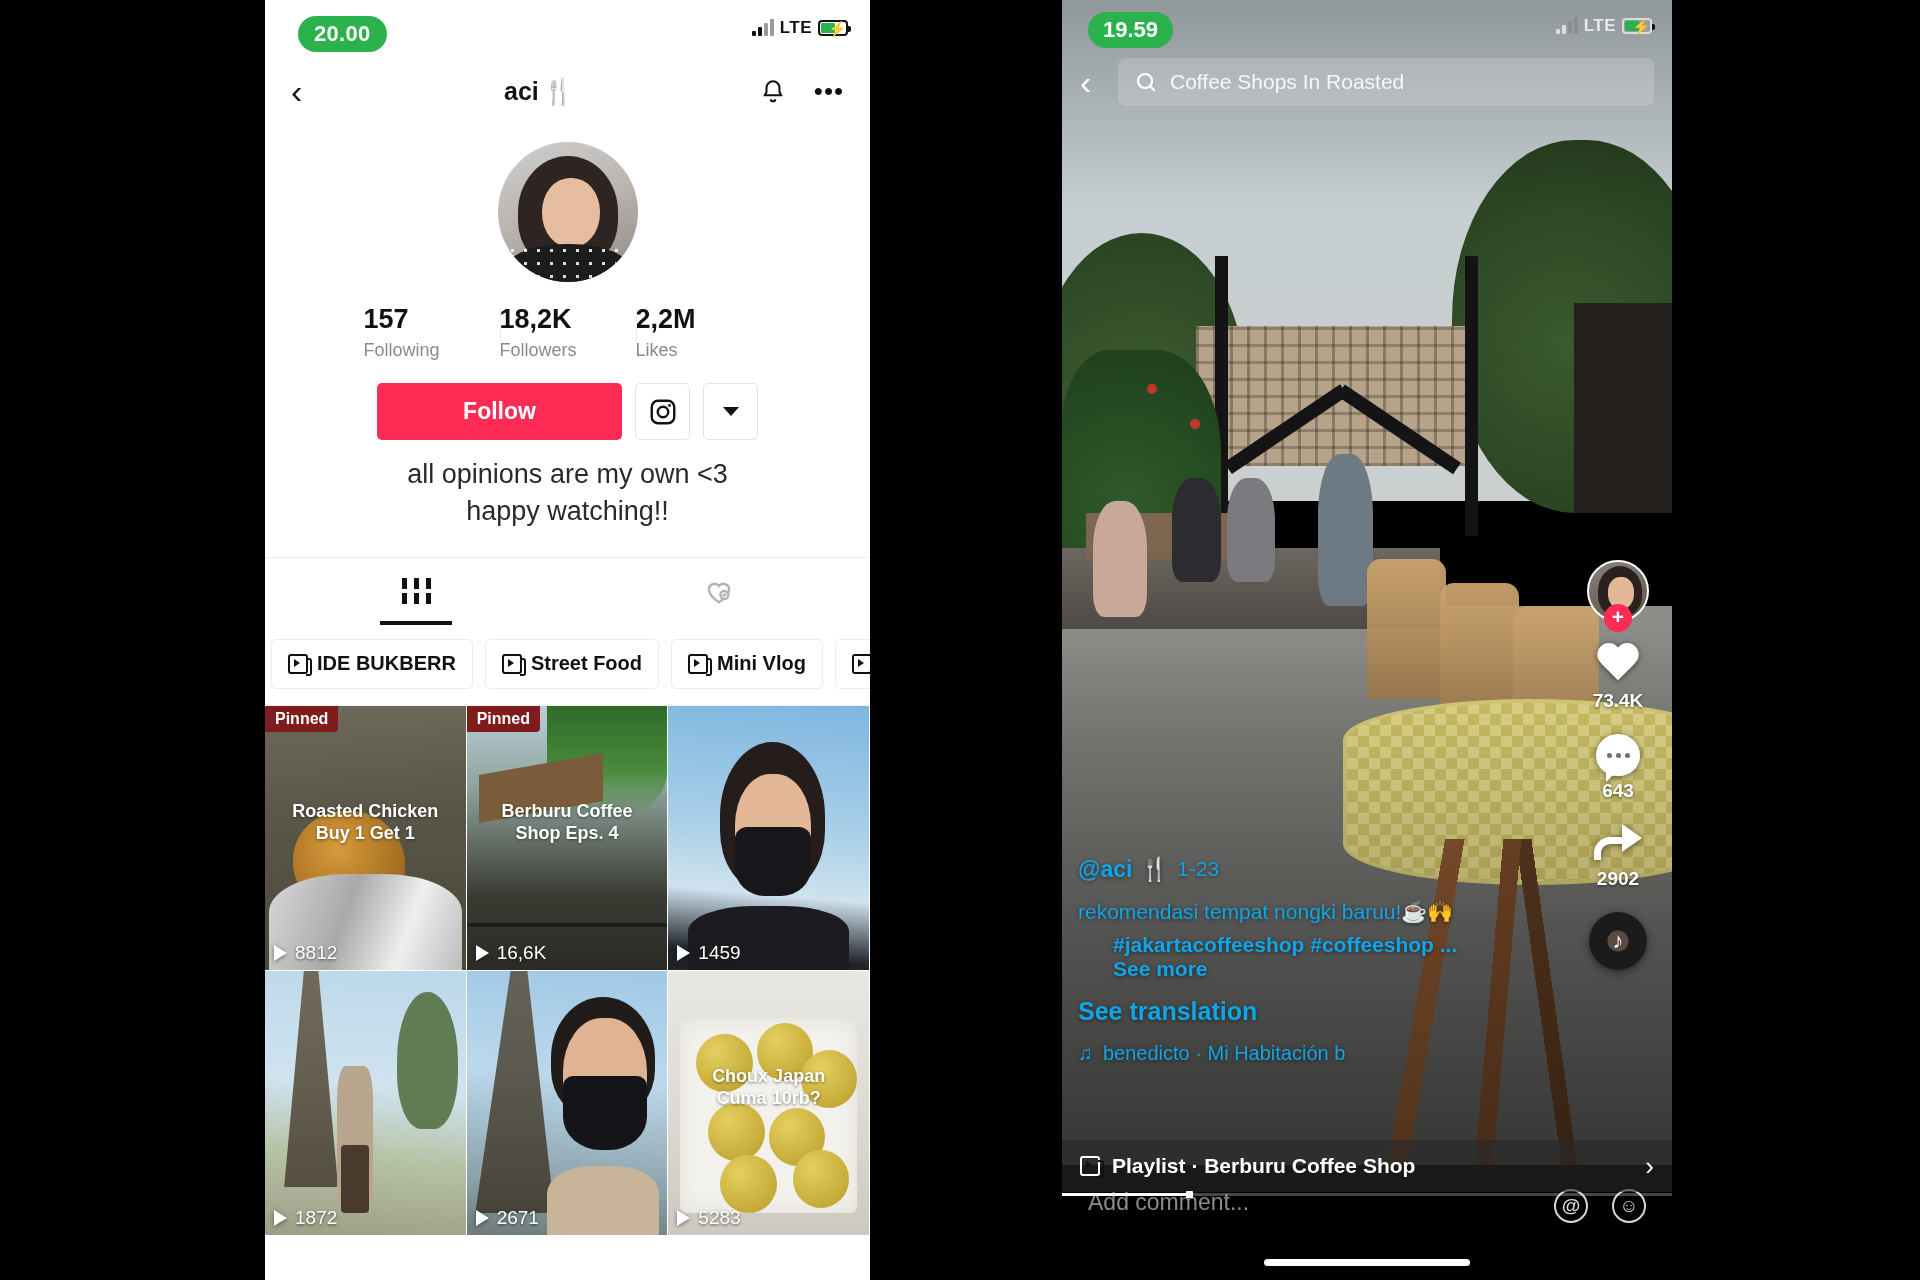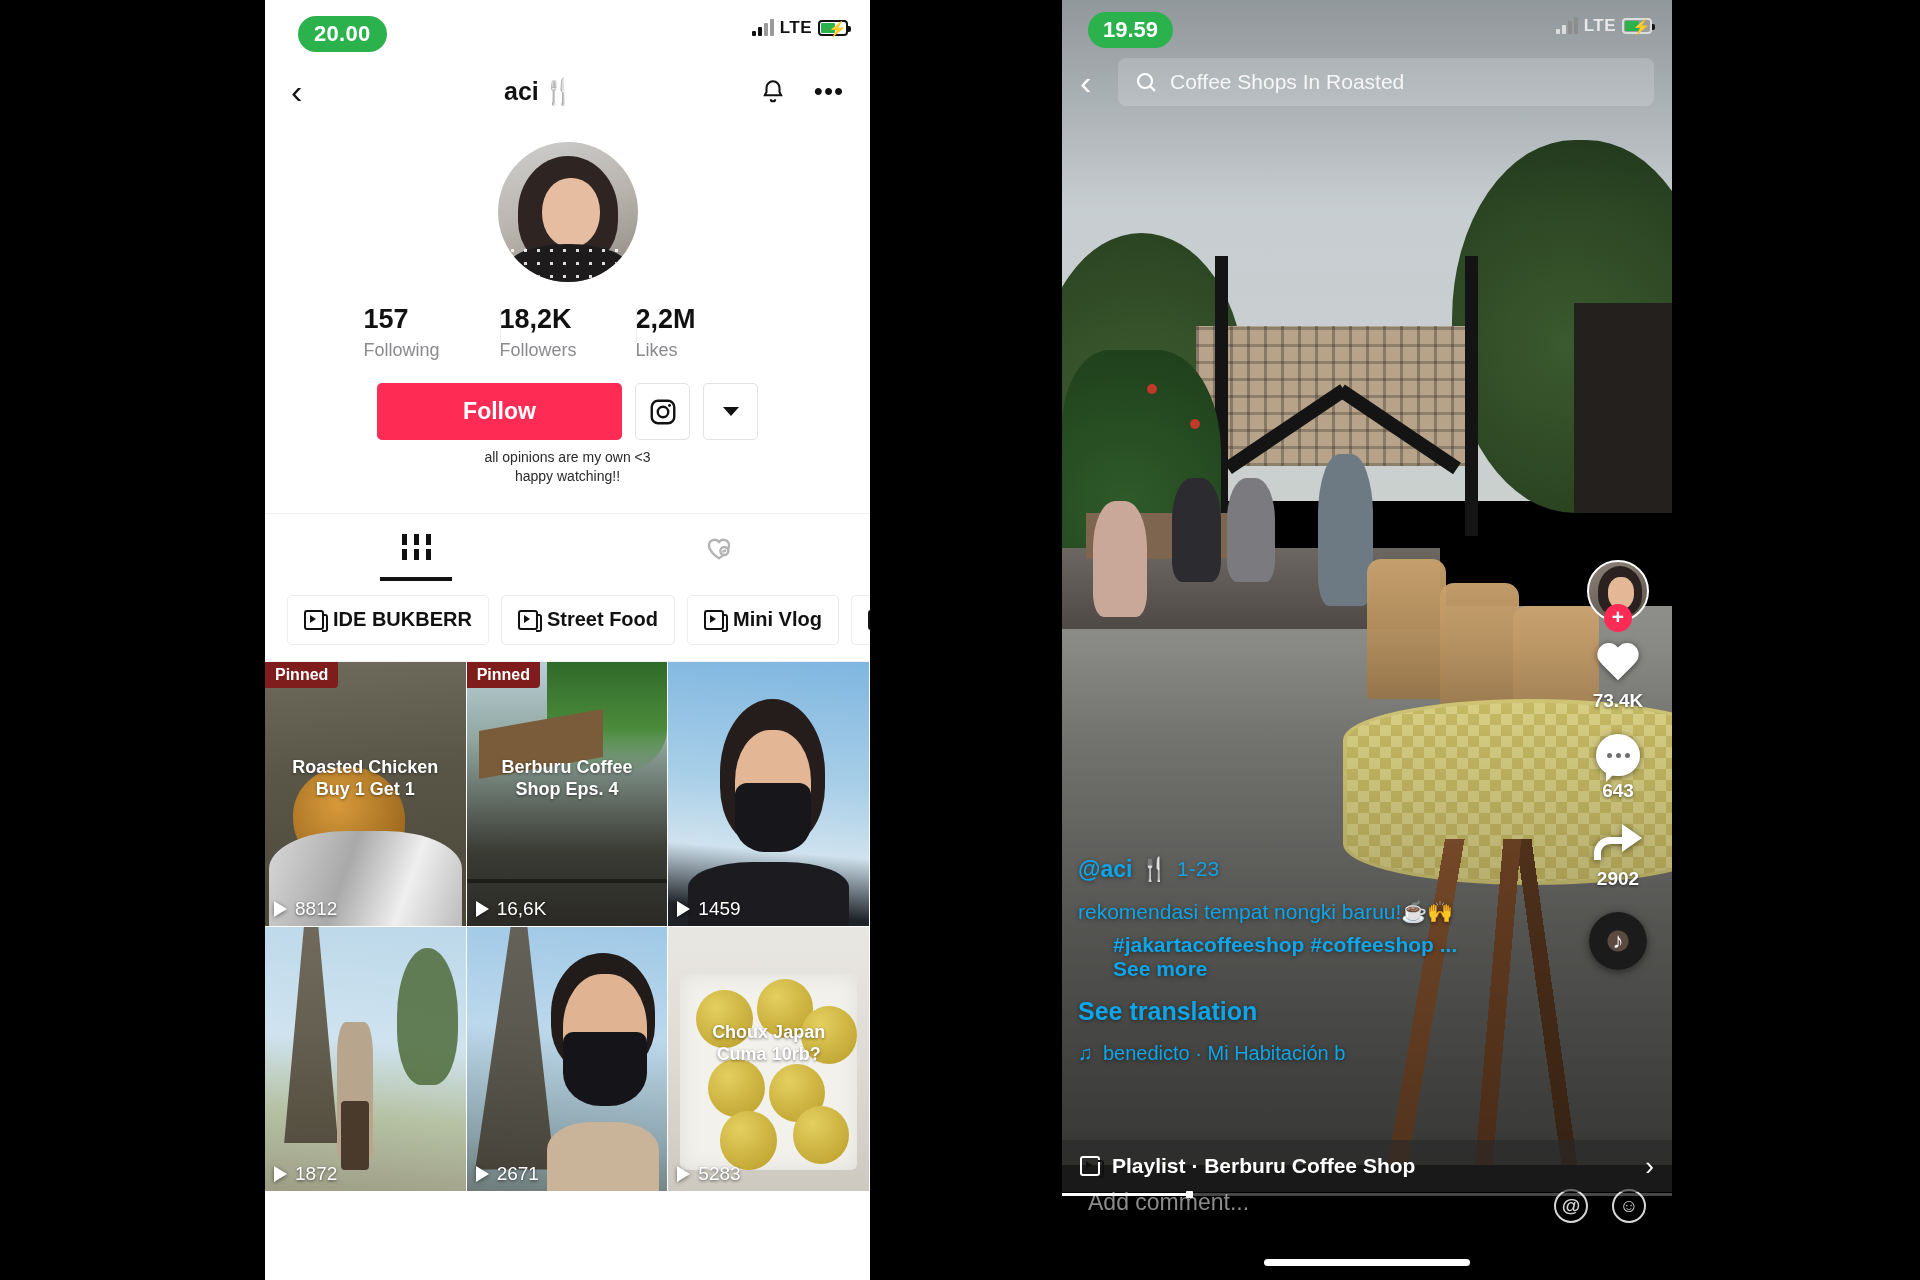--- a/index.html
+++ b/index.html
@@ -134,8 +134,8 @@
   .caret { width:0;height:0;border-left:8px solid transparent;border-right:8px solid transparent;border-top:9px solid #111; }
 
   .bio {
-    text-align:center; color:#2a2a2a; font-size: 14px; line-height: 1.38;
-    margin-top: 8px; padding: 0 40px;
+    text-align:center; color:#2a2a2a; font-size: 27px; line-height: 1.38;
+    margin-top: 16px; padding: 0 40px;
   }
 
   .tabs {

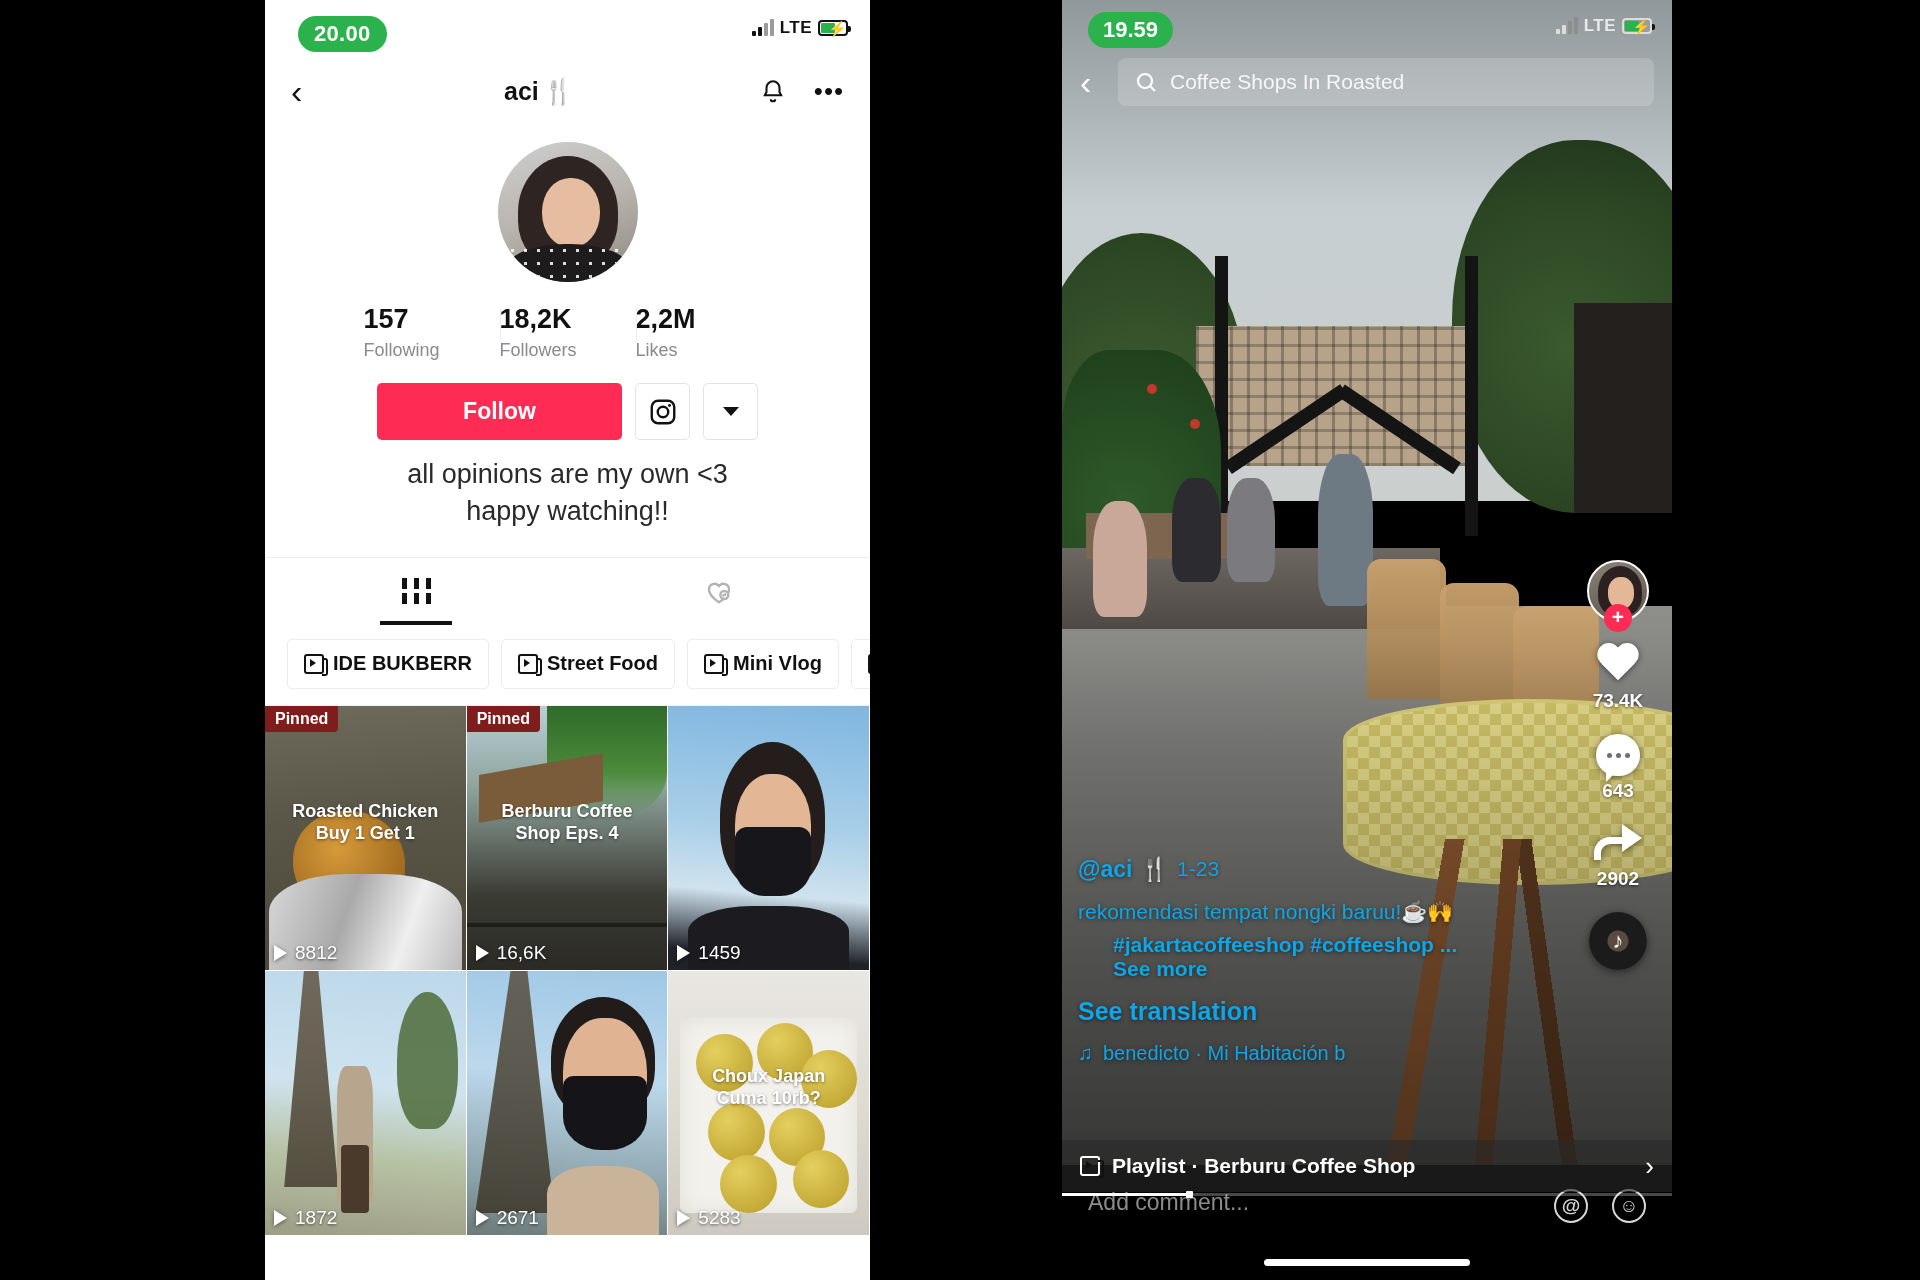--- a/index.html
+++ b/index.html
@@ -151,7 +151,7 @@
   .grid-glyph i { display:block; width:5px;height:11px;background:#111; }
 
   .playlists {
-    display:flex; gap: 12px; padding: 14px 22px 16px 22px;
+    display:flex; gap: 12px; padding: 14px 22px 16px 6px;
     border-bottom: 1px solid #f2f2f2; overflow:hidden;
   }
   .pl-chip {

